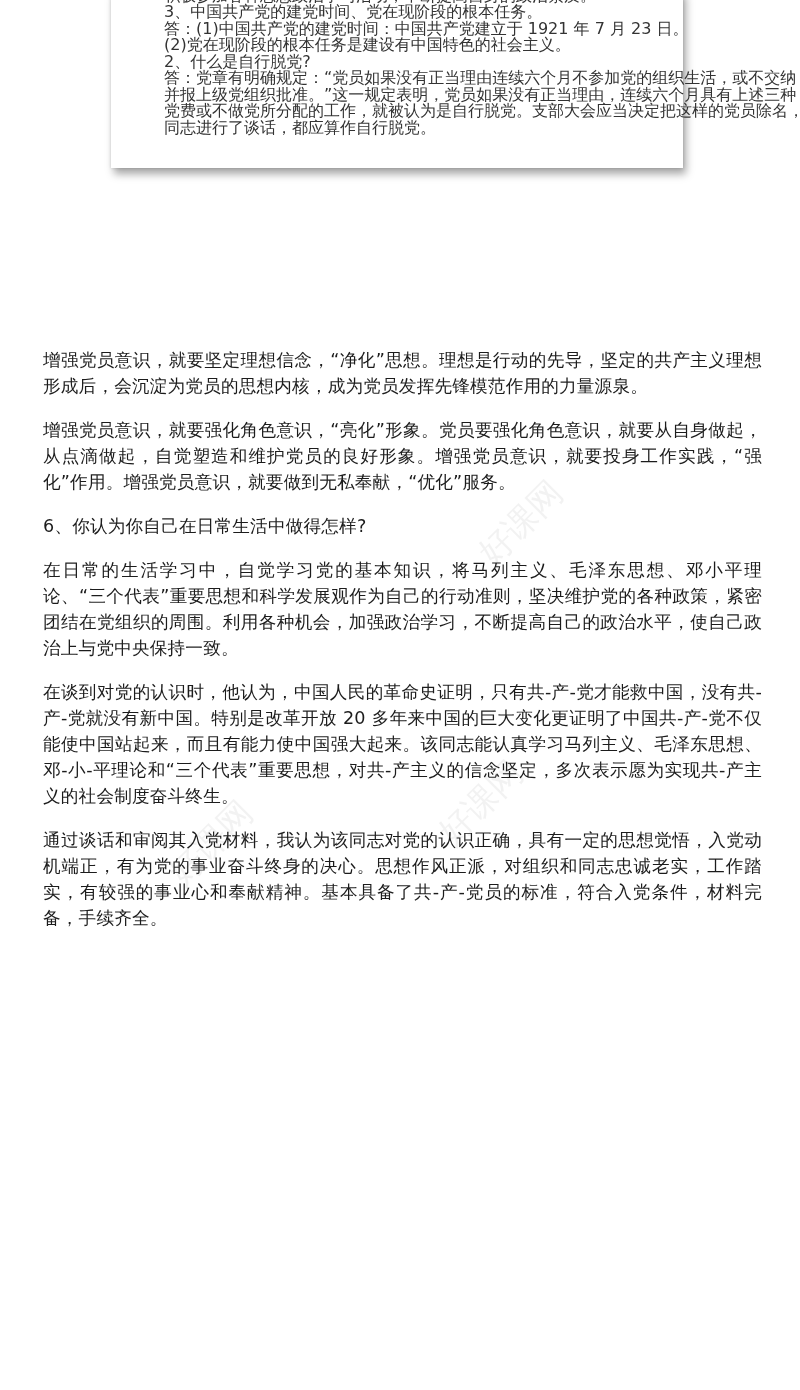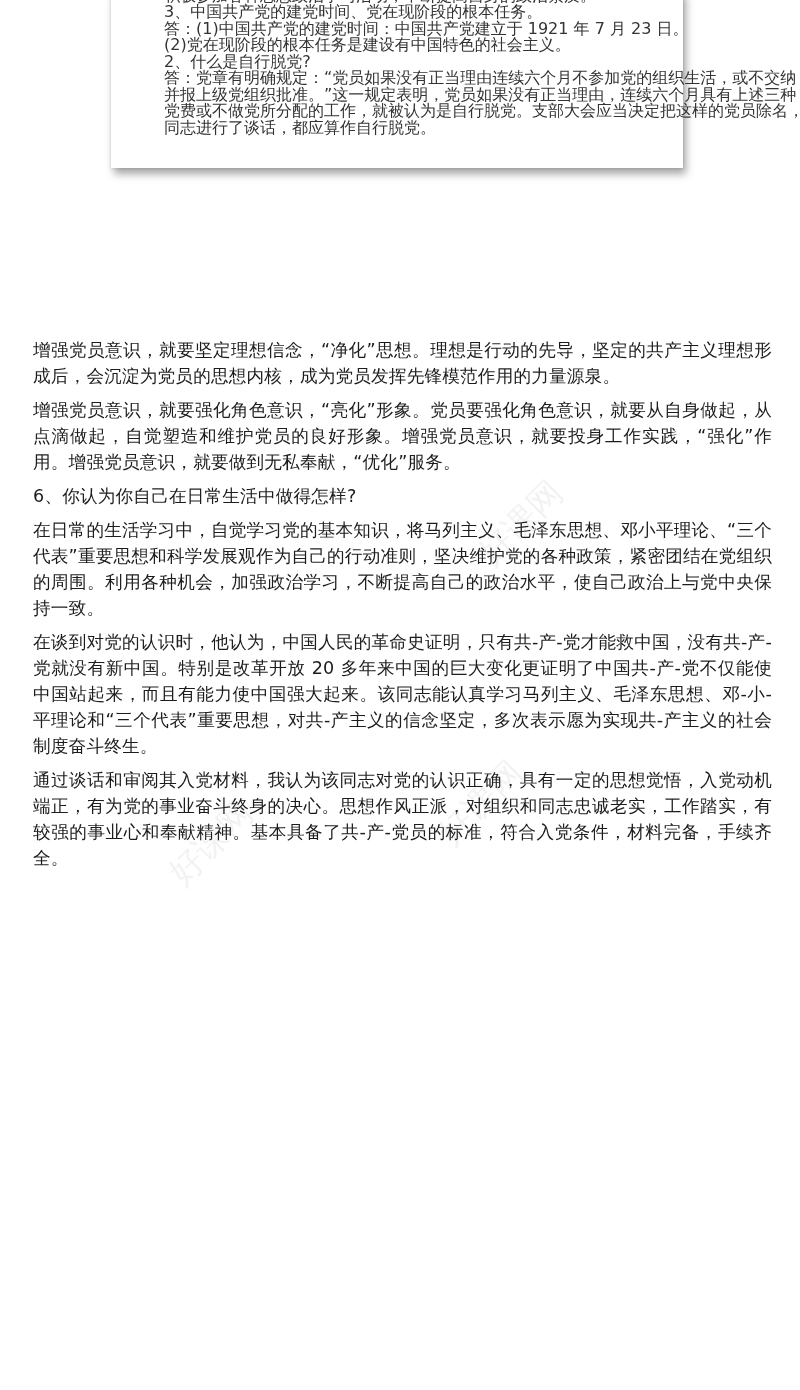--- a/index.html
+++ b/index.html
@@ -13,7 +13,7 @@
   .preview-lines { position: absolute; left: 53px; top: 4px; width: 520px; }
   .preview-line { font-size: 16px; line-height: 16.5px; color: #333; white-space: nowrap; }
   .body-text { position: absolute; left: 25px; top: 329px; width: 755px; }
-  .para { font-size: 17.6px; line-height: 26px; margin: 8px; text-align: justify; letter-spacing: 0.2px; color: #1c1c1c; }
+  .para { font-size: 17.6px; line-height: 26px; margin: 18px; text-align: justify; letter-spacing: 0.2px; color: #1c1c1c; }
   .watermark { position: absolute; color: rgba(0,0,0,0.05); font-size: 34px; transform: rotate(-45deg);
                white-space: nowrap; pointer-events: none; }
 </style>

